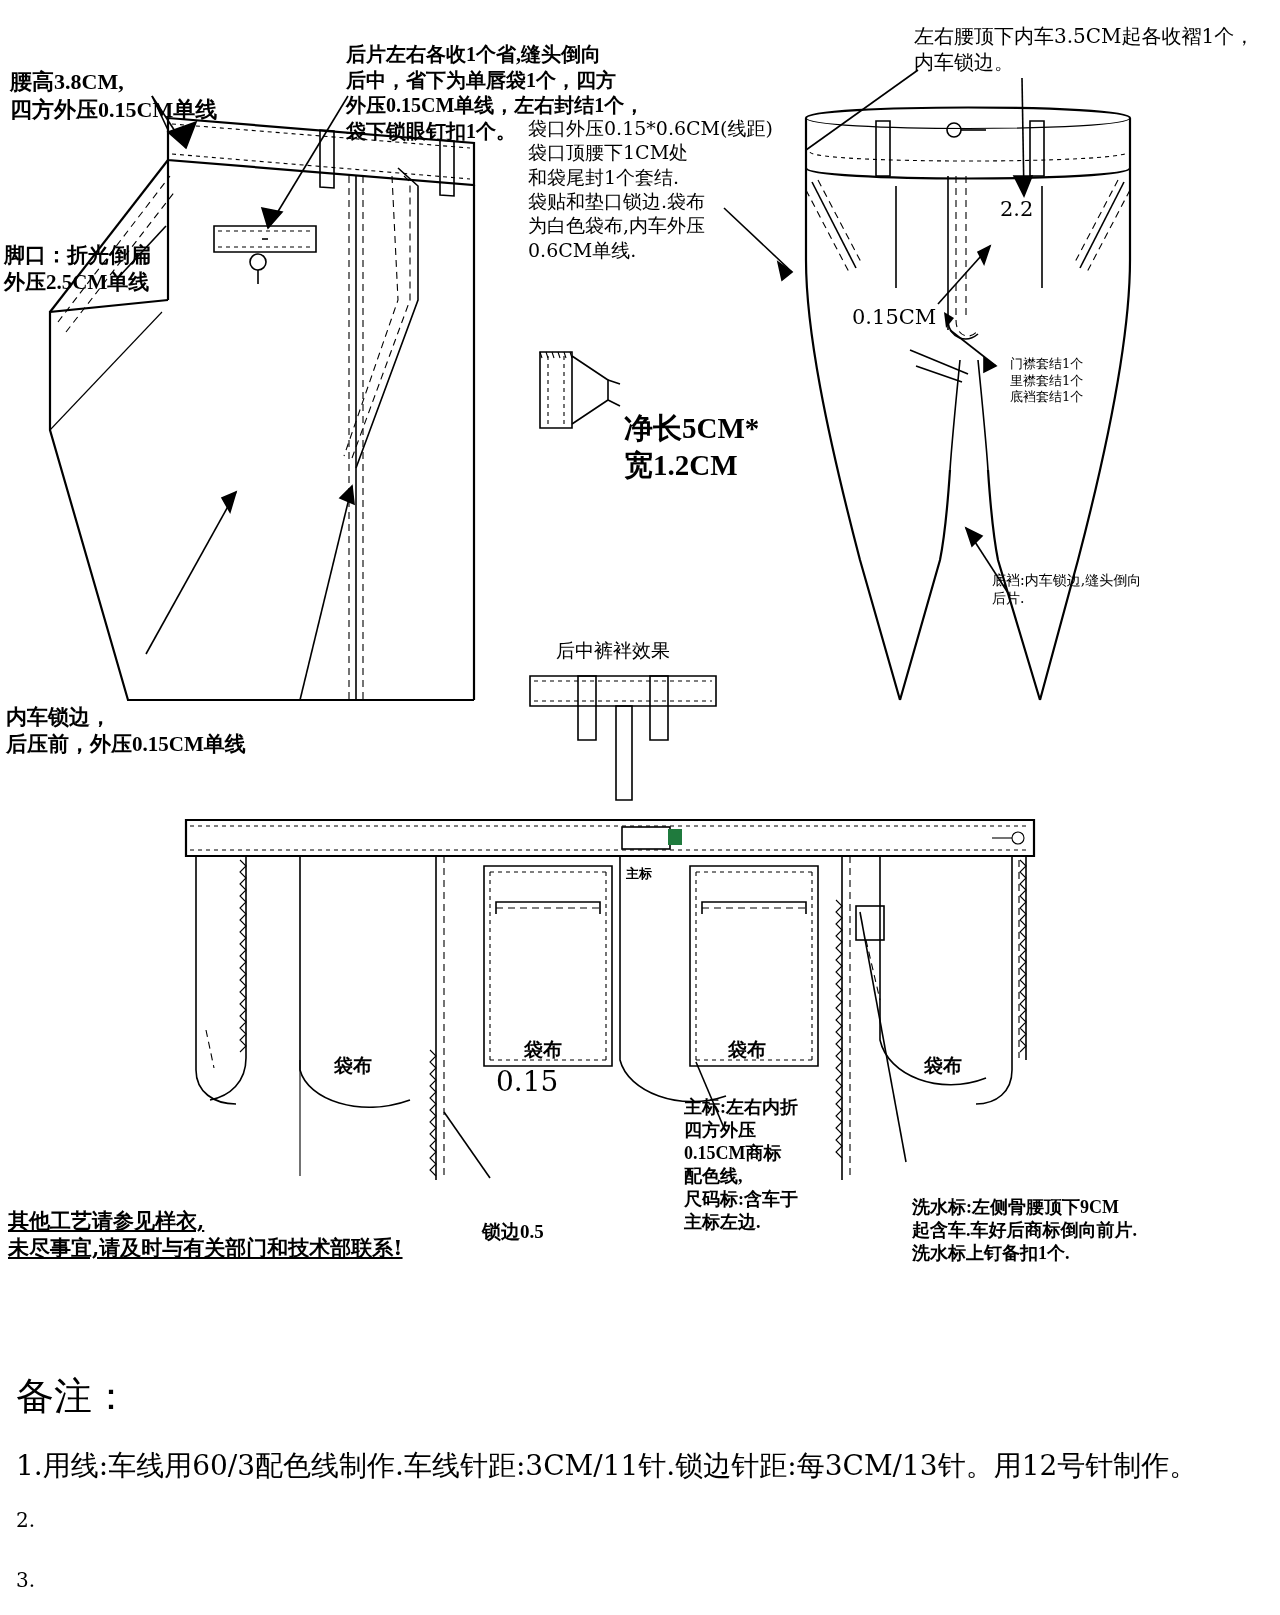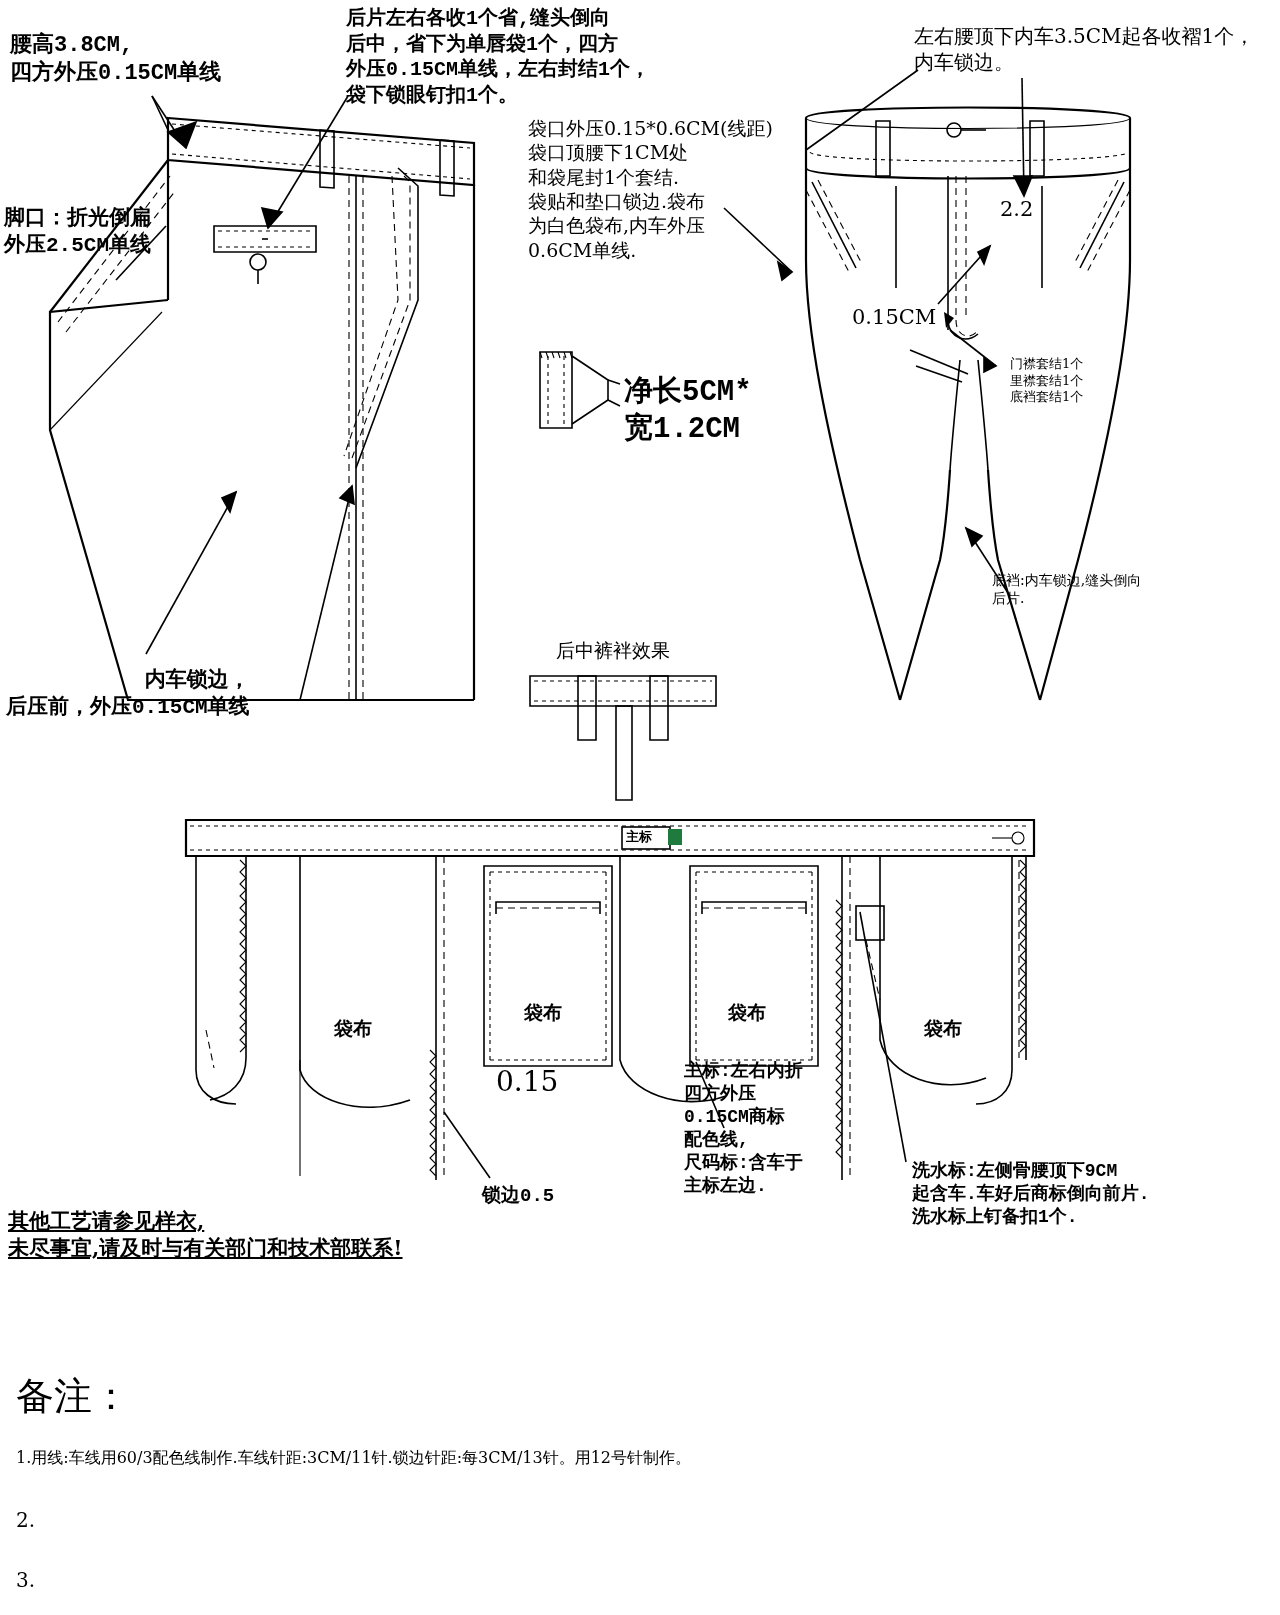--- a/index.html
+++ b/index.html
@@ -24,7 +24,7 @@
   }
   .bold { font-weight: bold; }
   .serif { font-family: "DejaVu Serif", "Liberation Serif", serif; }
-  .sans  { font-family: Liberation Mono, monospace; }
+  .sans  { font-family: Liberation Serif, serif; margin-top: 36px; }
   .u { text-decoration: underline; }
   svg { position: absolute; left: 0; top: 0; }
   .nofill { fill: none; stroke: #000; }

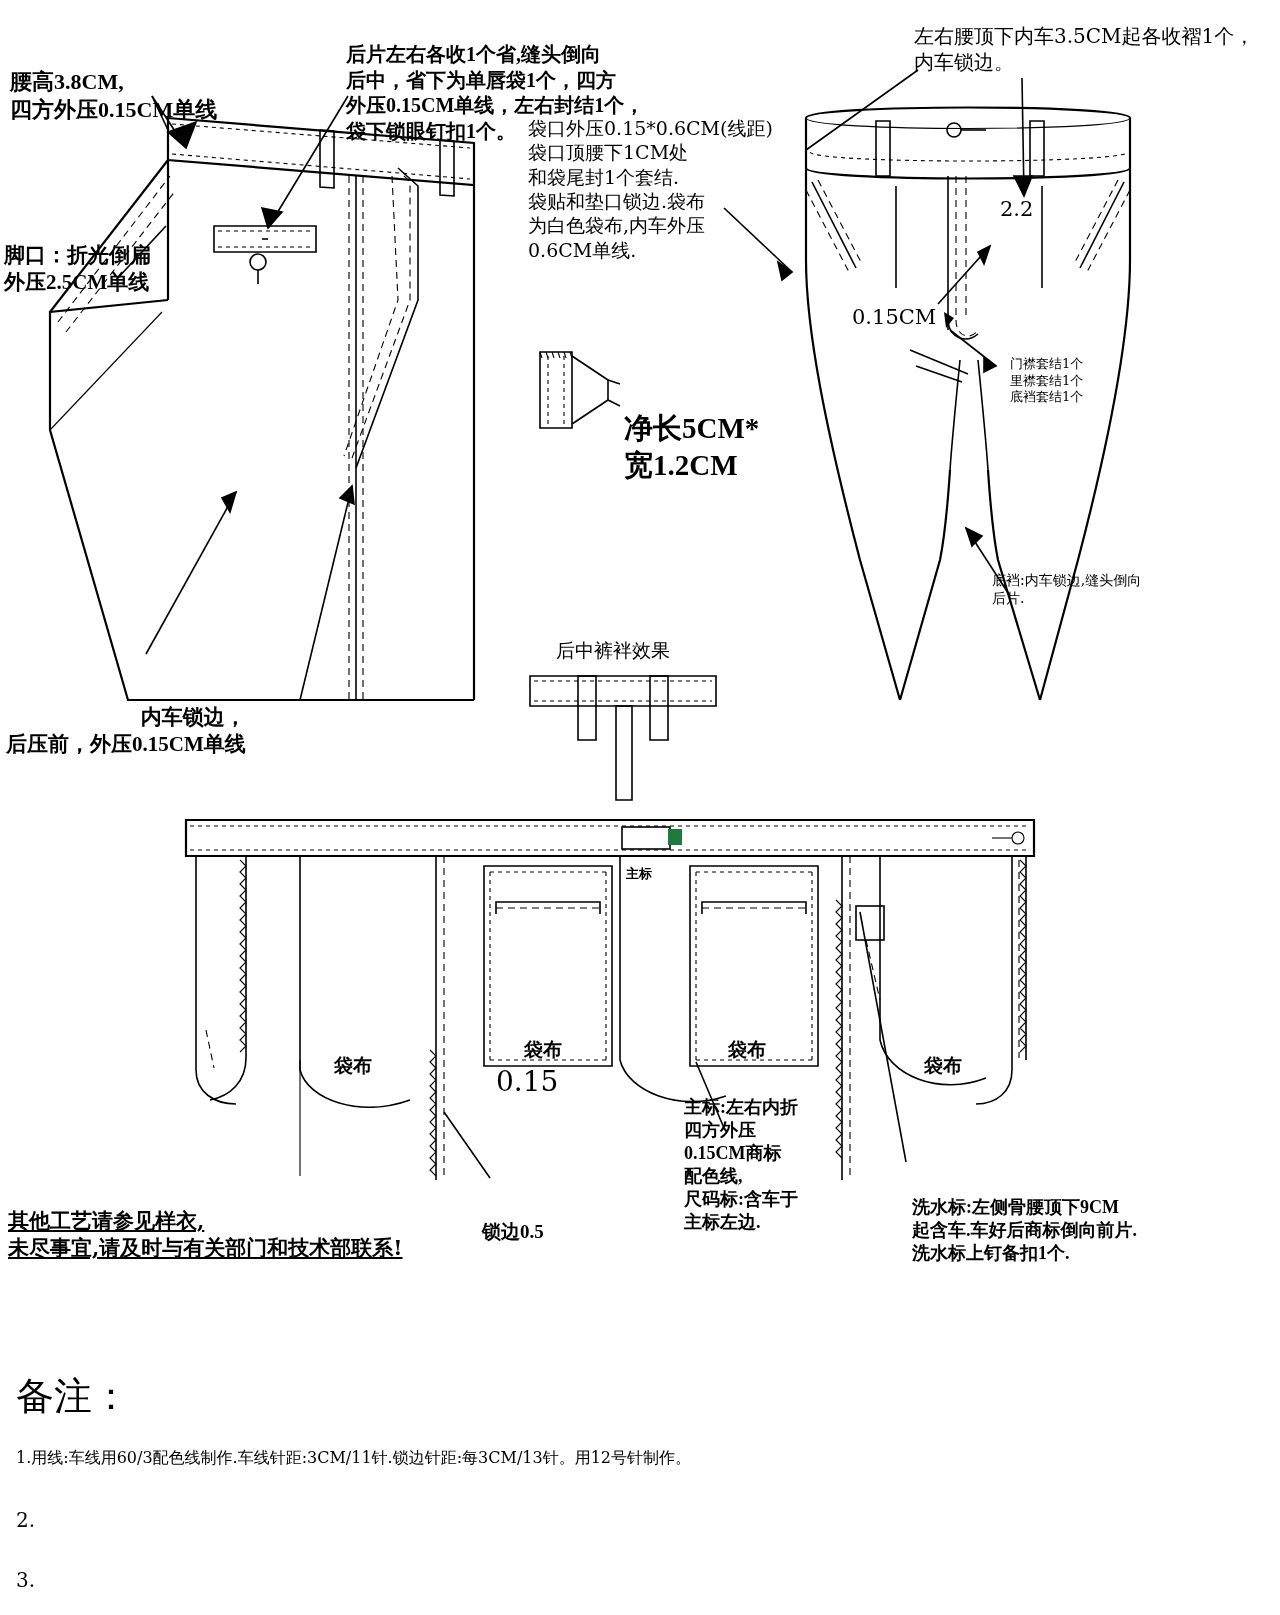--- a/index.html
+++ b/index.html
@@ -255,7 +255,7 @@
   <div class="note bold sans" style="left:4px; top:206px; font-size:21px;">脚口：折光倒扁
 外压2.5CM单线</div>
 
-  <div class="note bold sans" style="left:6px; top:668px; font-size:21px;text-align:right;">内车锁边，
+  <div class="note bold sans" style="left:6px; top:668px; font-size:21px;">内车锁边，
 后压前，外压0.15CM单线</div>
 
   <div class="note bold sans" style="left:624px; top:374px; font-size:29px;">净长5CM*

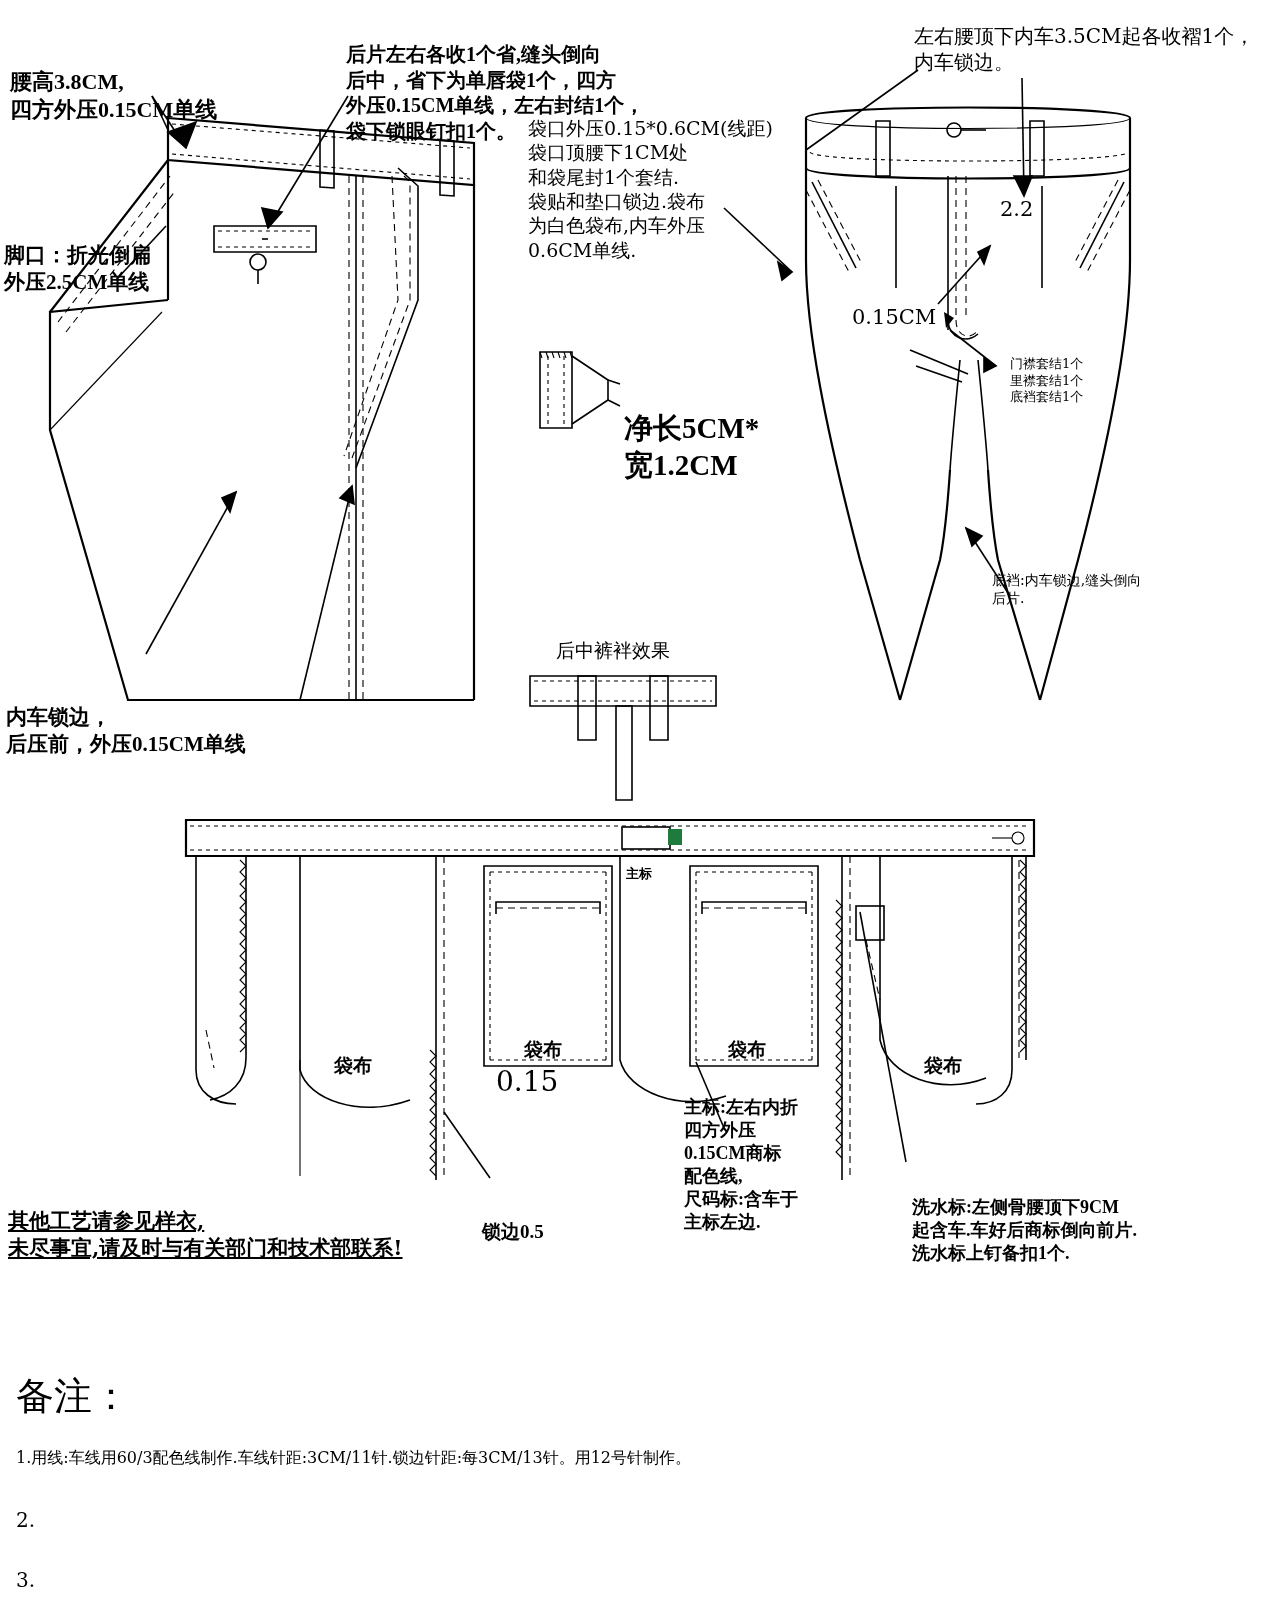--- a/index.html
+++ b/index.html
@@ -301,7 +301,7 @@
 
   <div class="note serif" style="left:16px; top:1372px; font-size:38px;">备注：</div>
 
-  <div class="note serif" style="left:16px; top:1448px; font-size:16px;">1.用线:车线用60/3配色线制作.车线针距:3CM/11针.锁边针距:每3CM/13针。用12号针制作。</div>
+  <div class="note serif" style="left:16px; top:1448px; font-size:28px;">1.用线:车线用60/3配色线制作.车线针距:3CM/11针.锁边针距:每3CM/13针。用12号针制作。</div>
   <div class="note serif" style="left:16px; top:1508px; font-size:20px;">2.</div>
   <div class="note serif" style="left:16px; top:1568px; font-size:20px;">3.</div>
 

